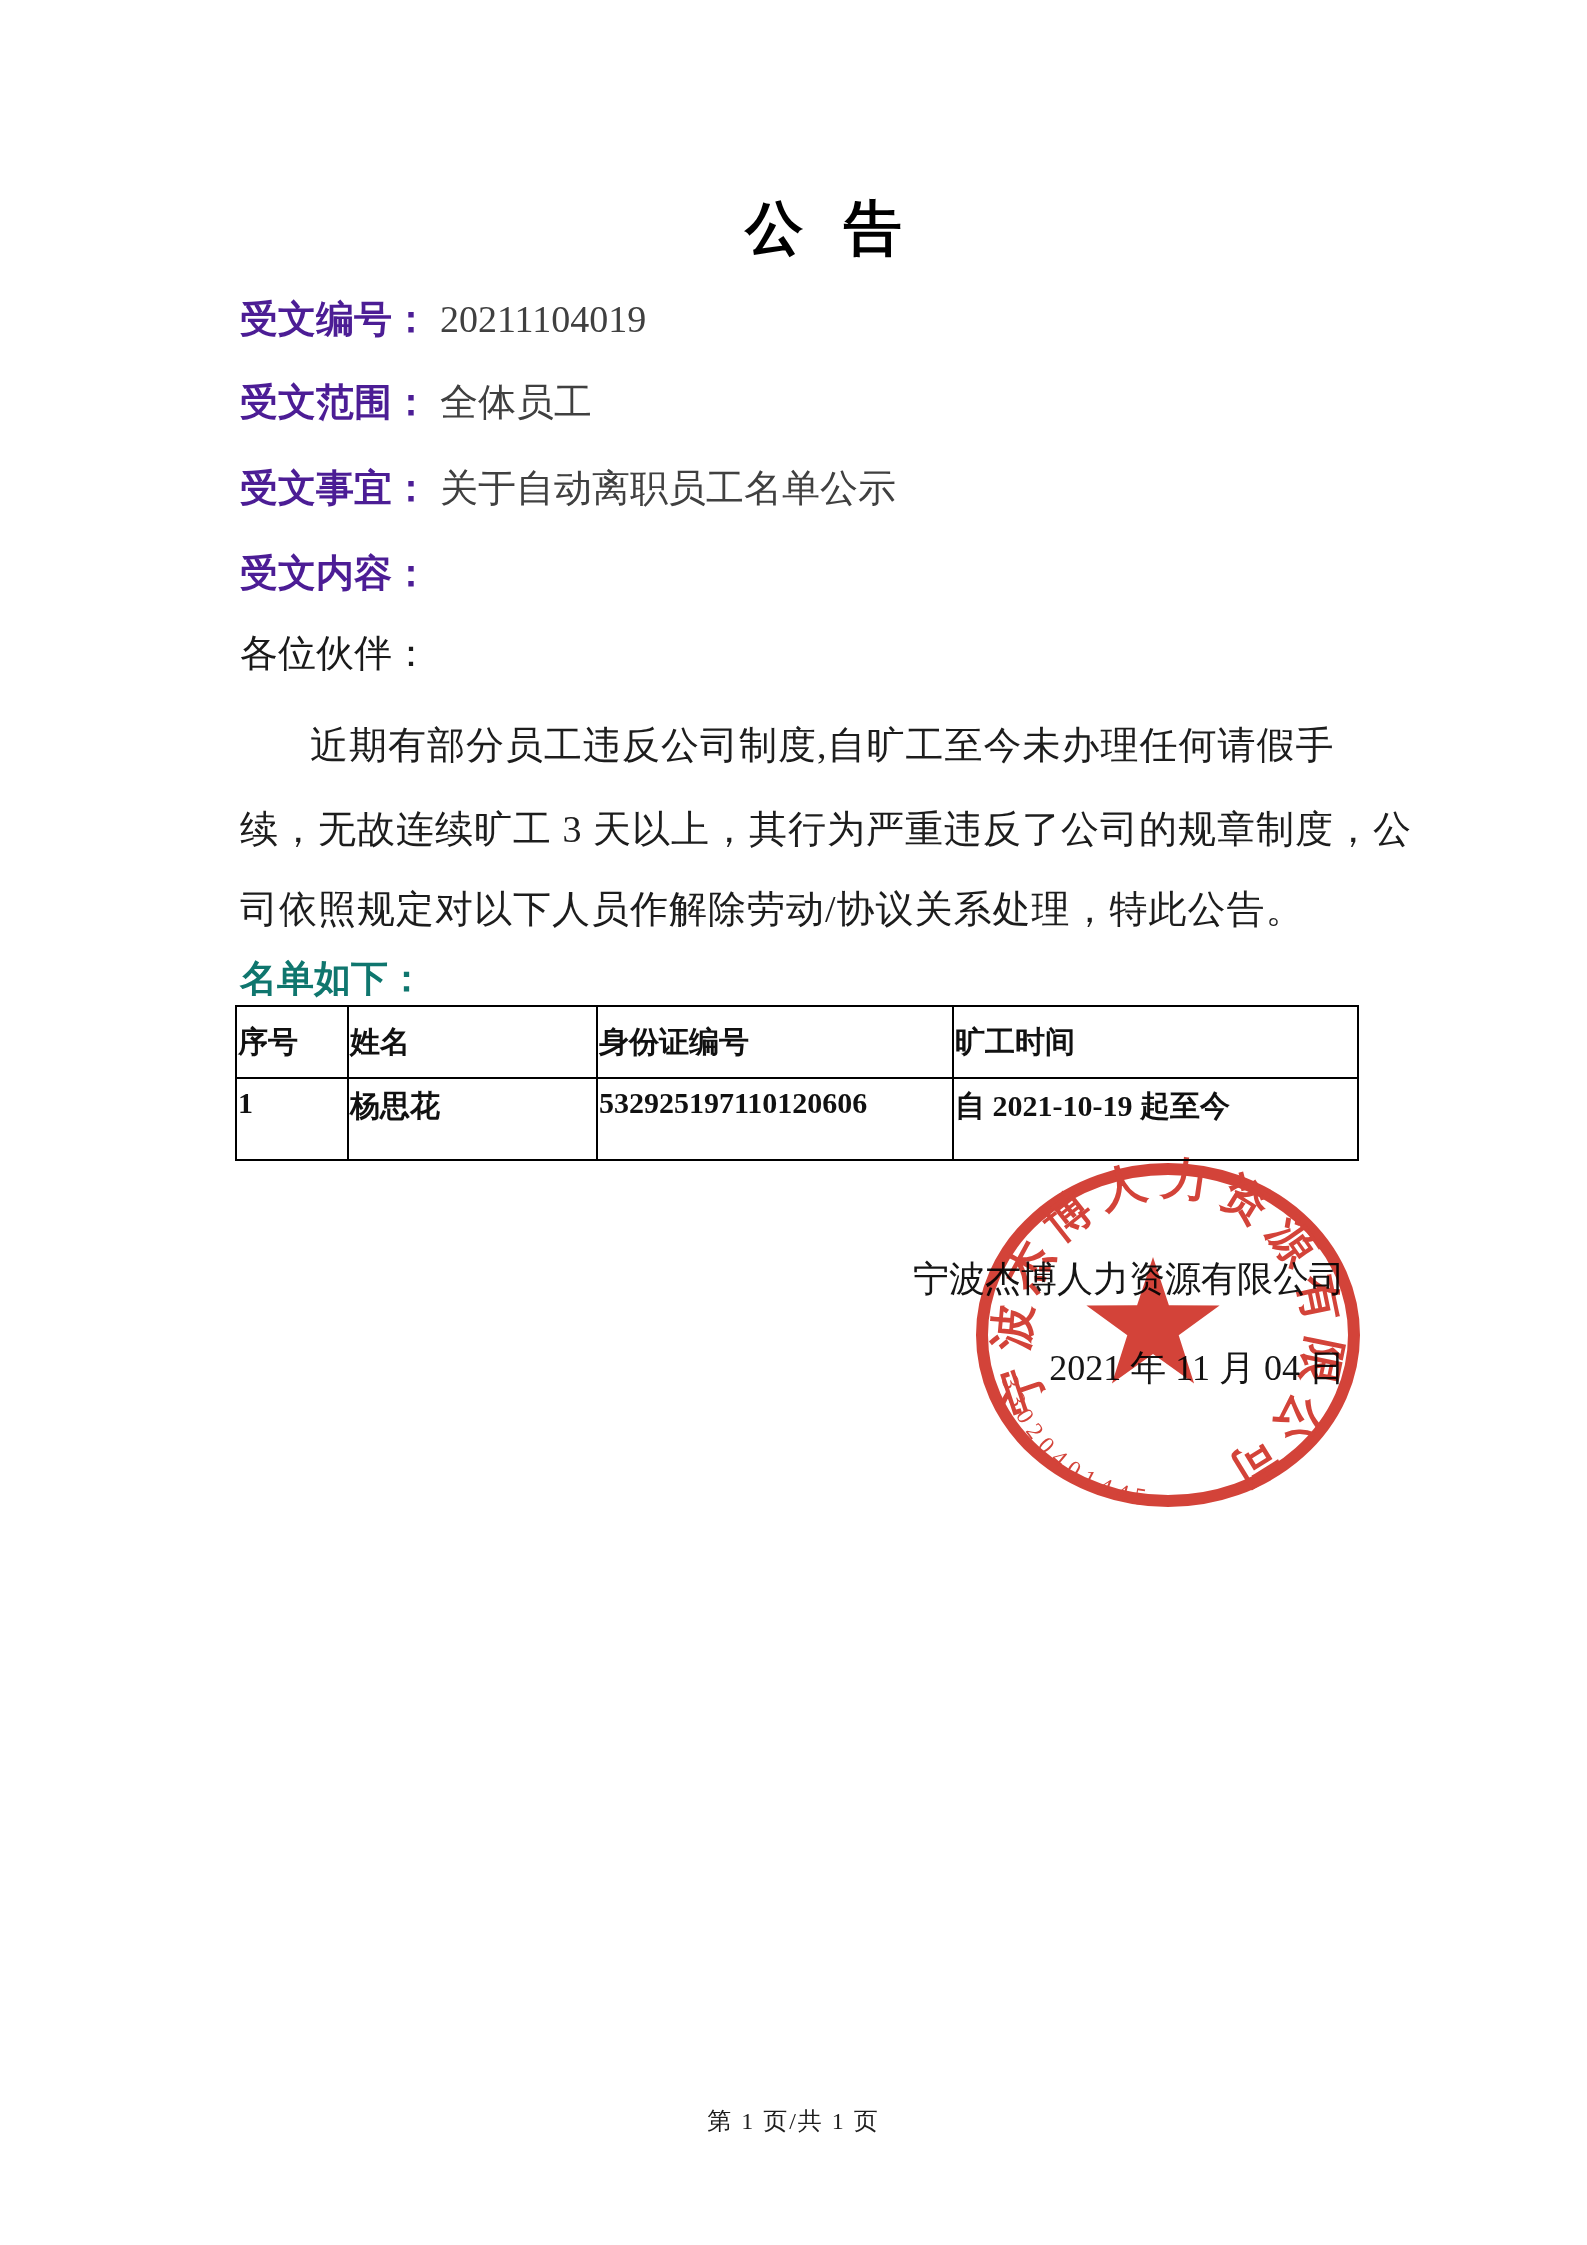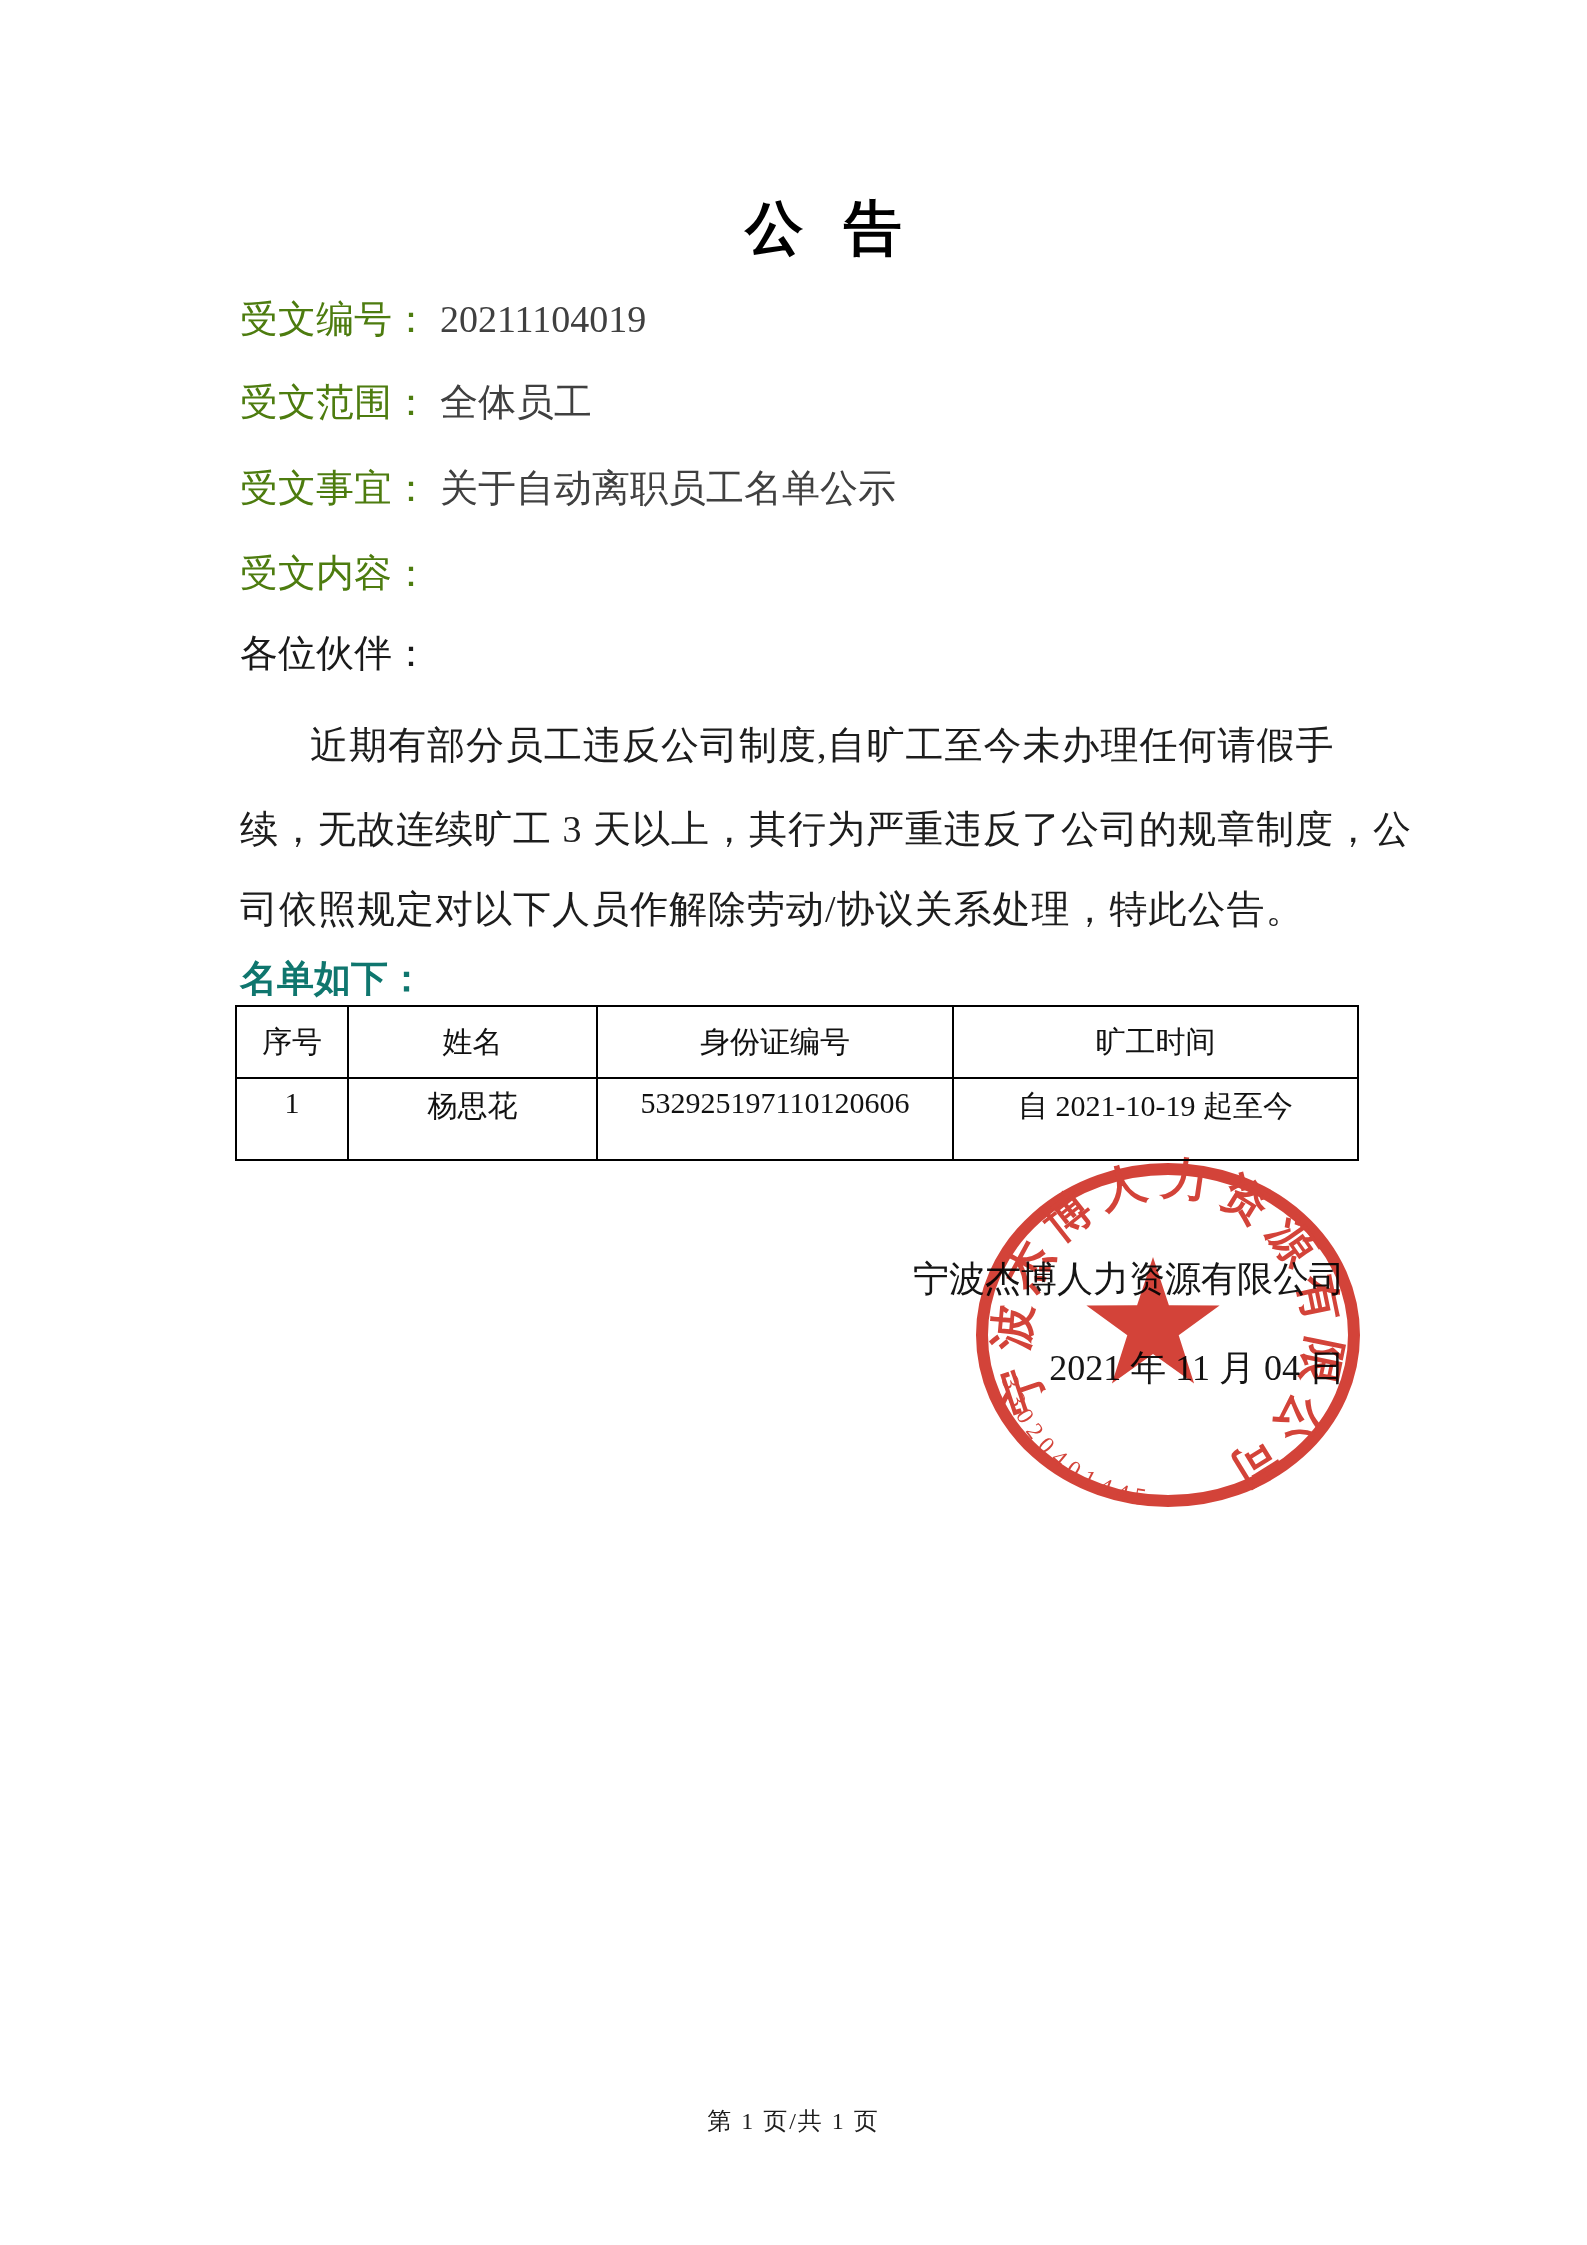--- a/index.html
+++ b/index.html
@@ -24,7 +24,7 @@
   }
 
   .meta-line { left: 240px; font-size: 38px; }
-  .meta-line .lbl { font-weight: normal; color: #4d7c0f; }
+  .meta-line .lbl { font-weight: bold; color: #4c1d95; }
   .meta-line .val { margin-left: 10px; color: #404040; }
 
   .salutation { left: 240px; font-size: 38px; }

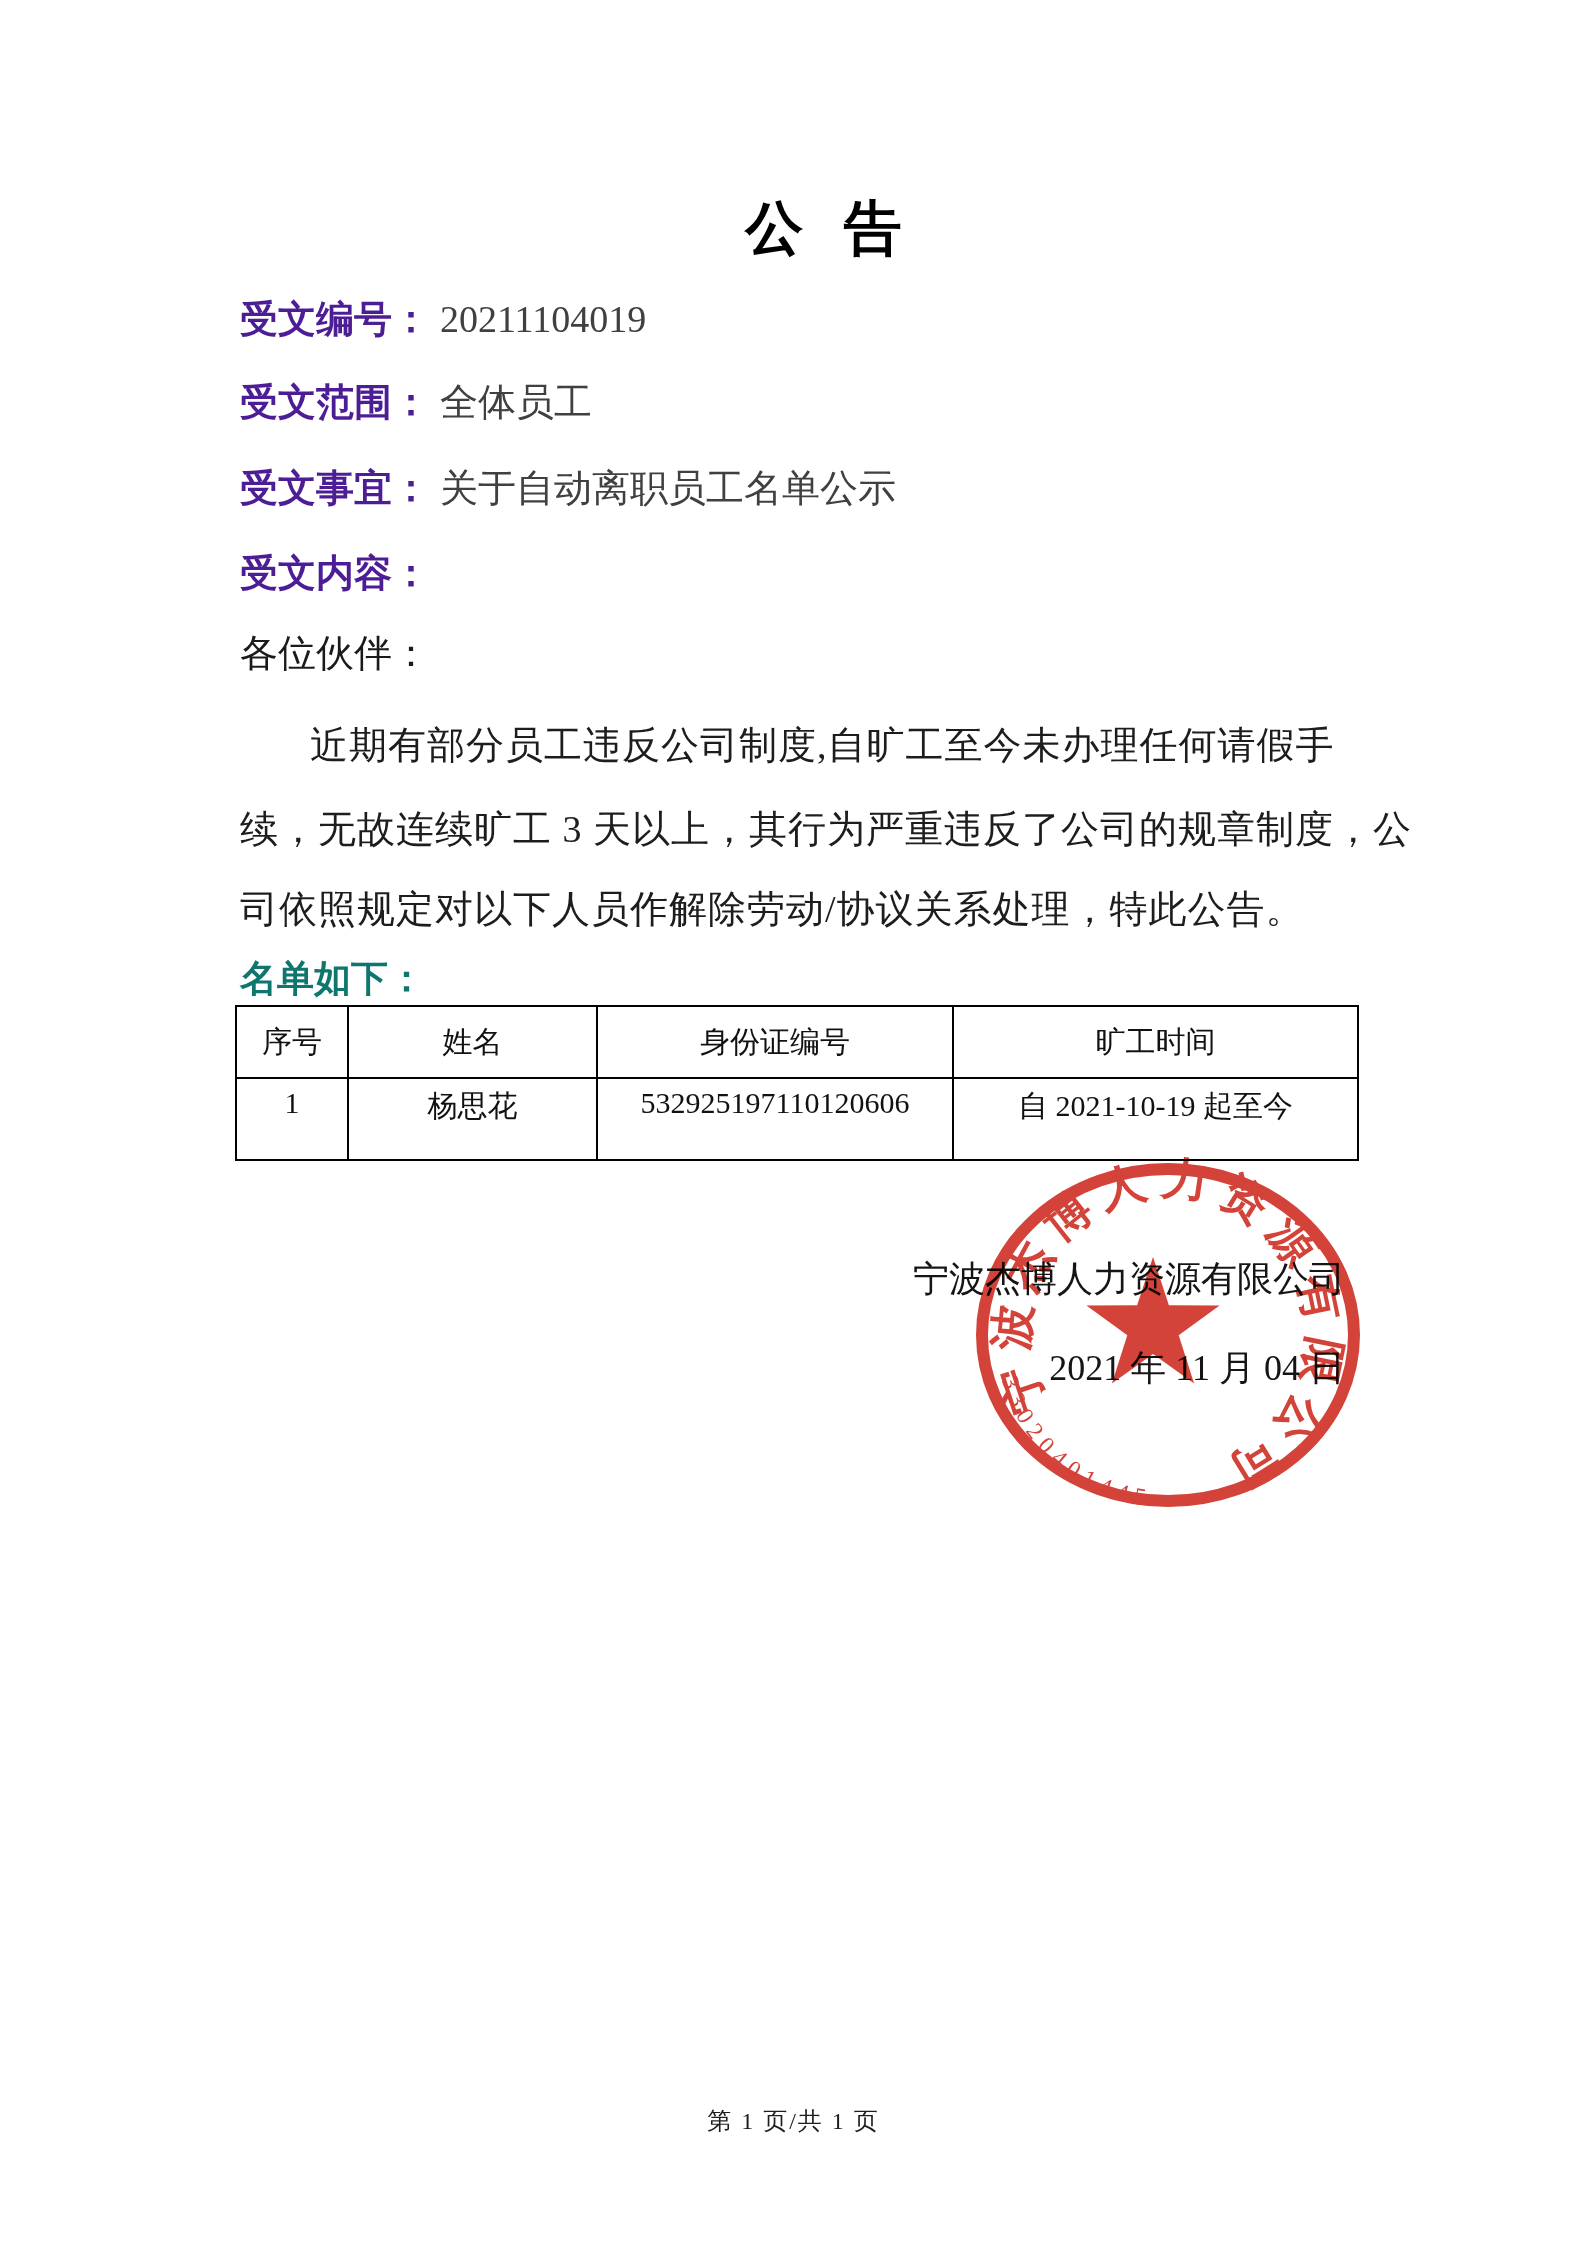--- a/index.html
+++ b/index.html
@@ -48,8 +48,8 @@
   }
   table.roster th, table.roster td {
     border: 2px solid #000000;
-    text-align: center;
-    font-weight: normal;
+    text-align: left;
+    font-weight: bold;
     font-size: 30px;
     color: #111111;
     font-family: "Liberation Serif", "DejaVu Serif", serif;

